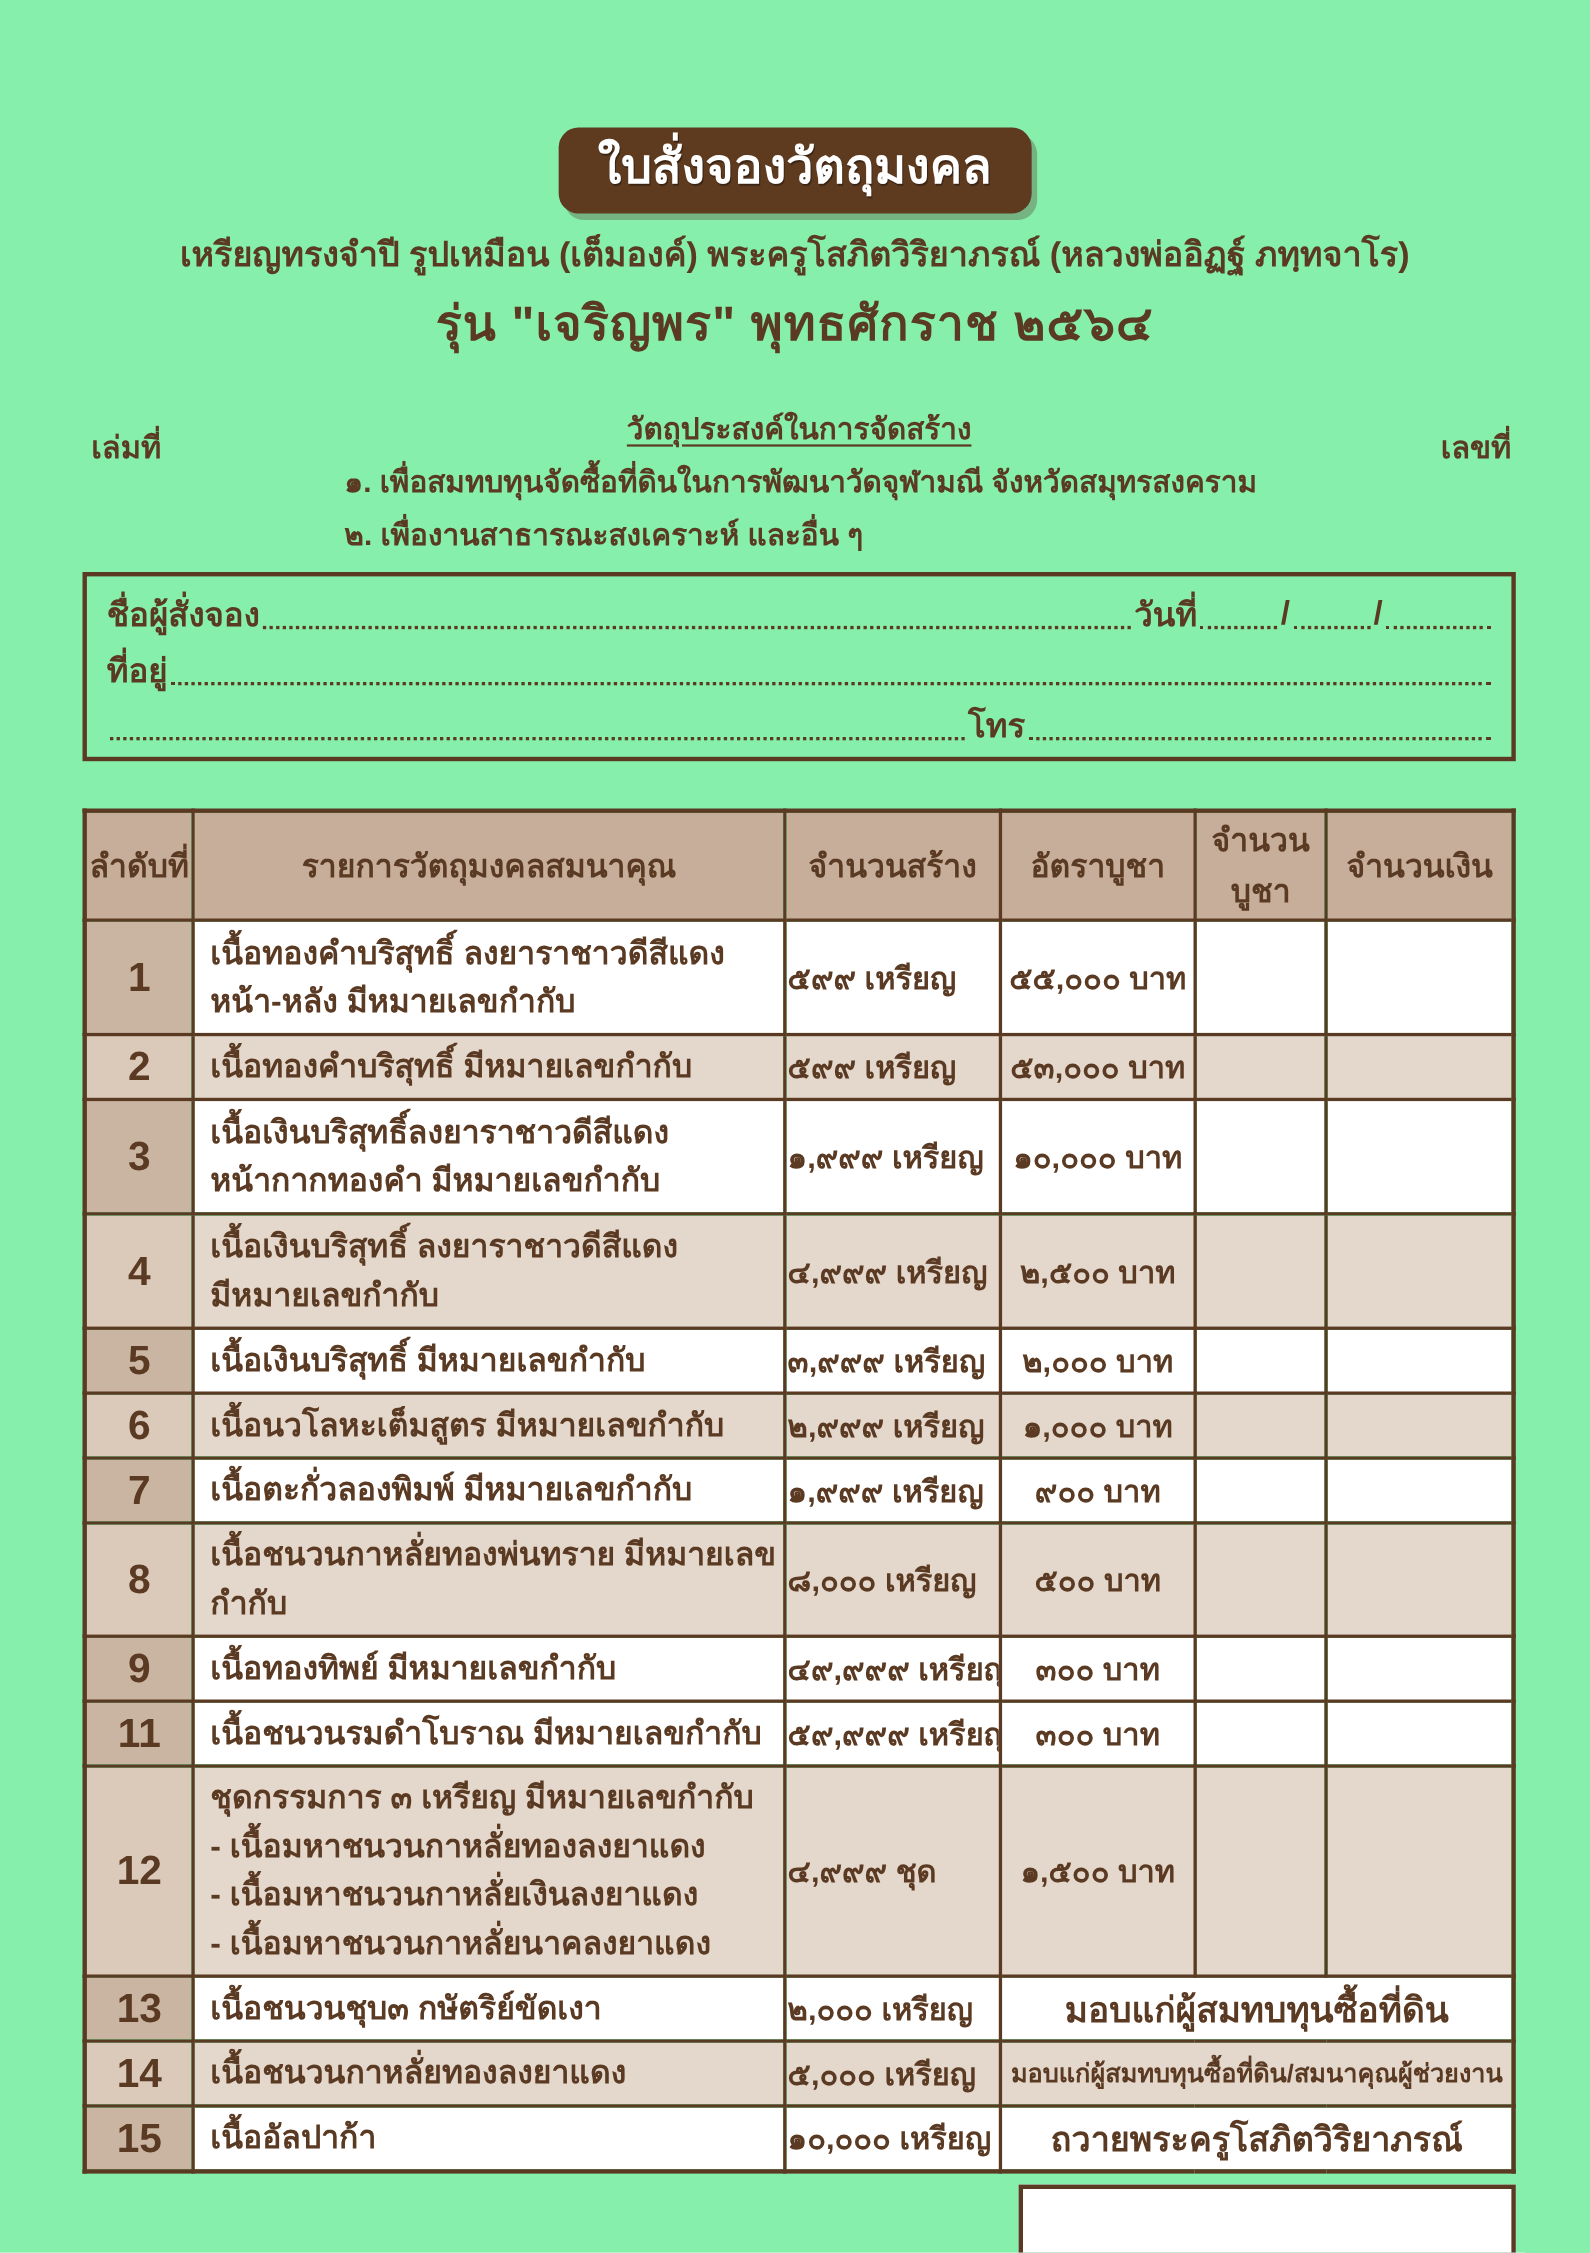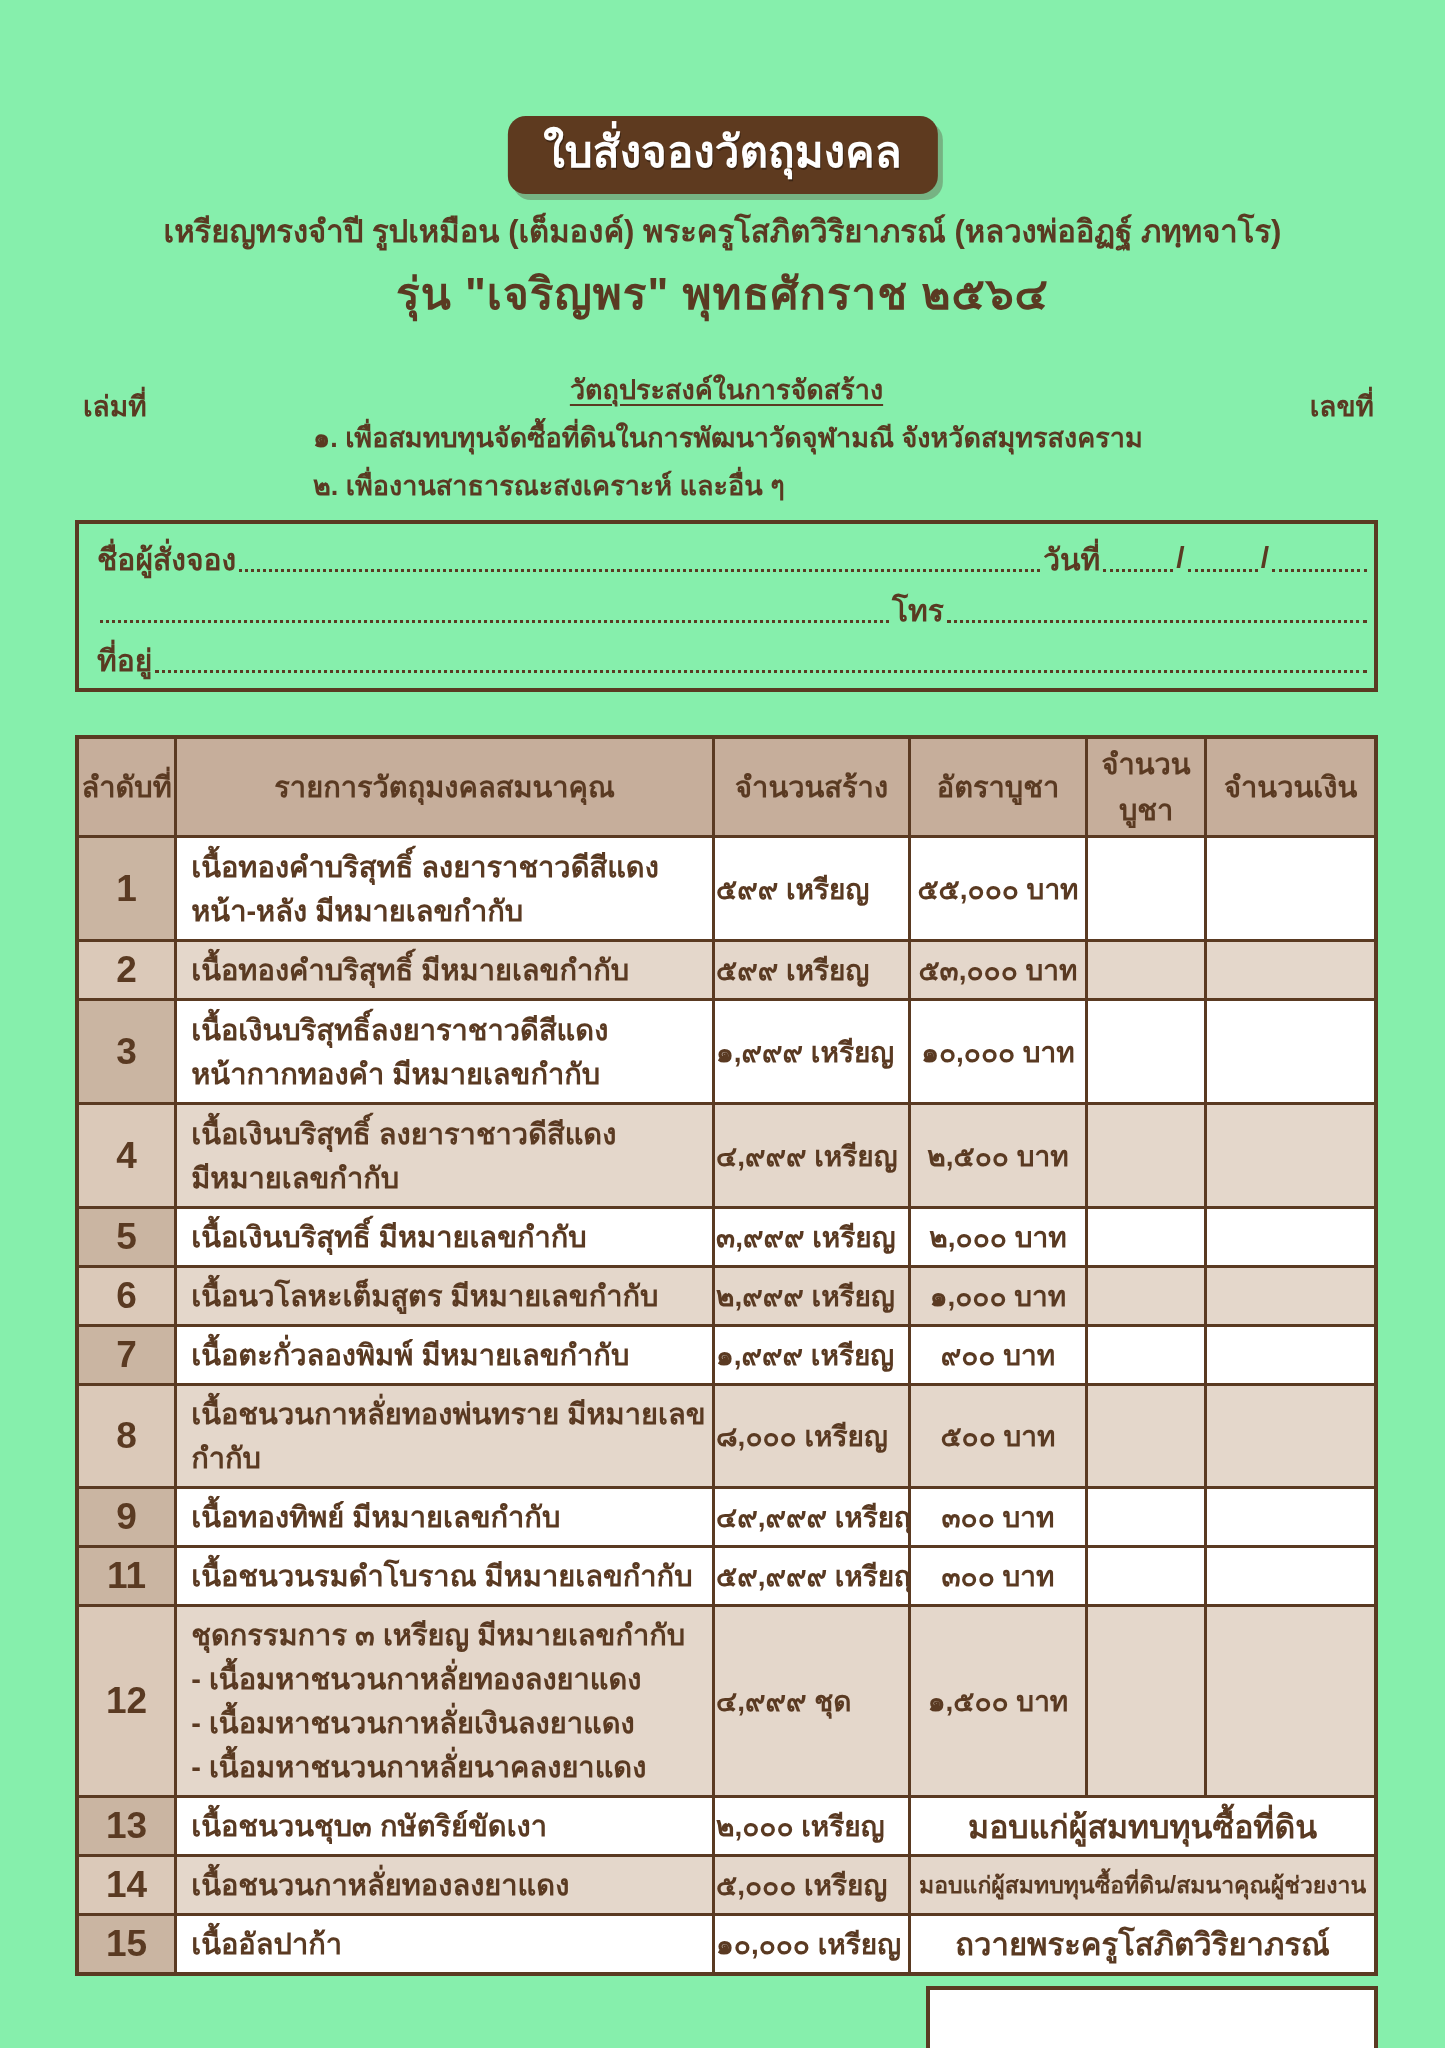--- a/index.html
+++ b/index.html
@@ -27,7 +27,7 @@
   
   .order-box{
     position:absolute;top:520px;left:75px;width:1303px;height:172px;box-sizing:border-box;
-    border:4px solid #5a3a22;padding:14px 4px 8px 18px;font-size:30px;
+    border:4px solid #5a3a22;padding:14px 16px 8px 18px;font-size:30px;
     display:flex;flex-direction:column;justify-content:space-between;
   }
   .fline{display:flex;align-items:flex-end;line-height:1.3;}

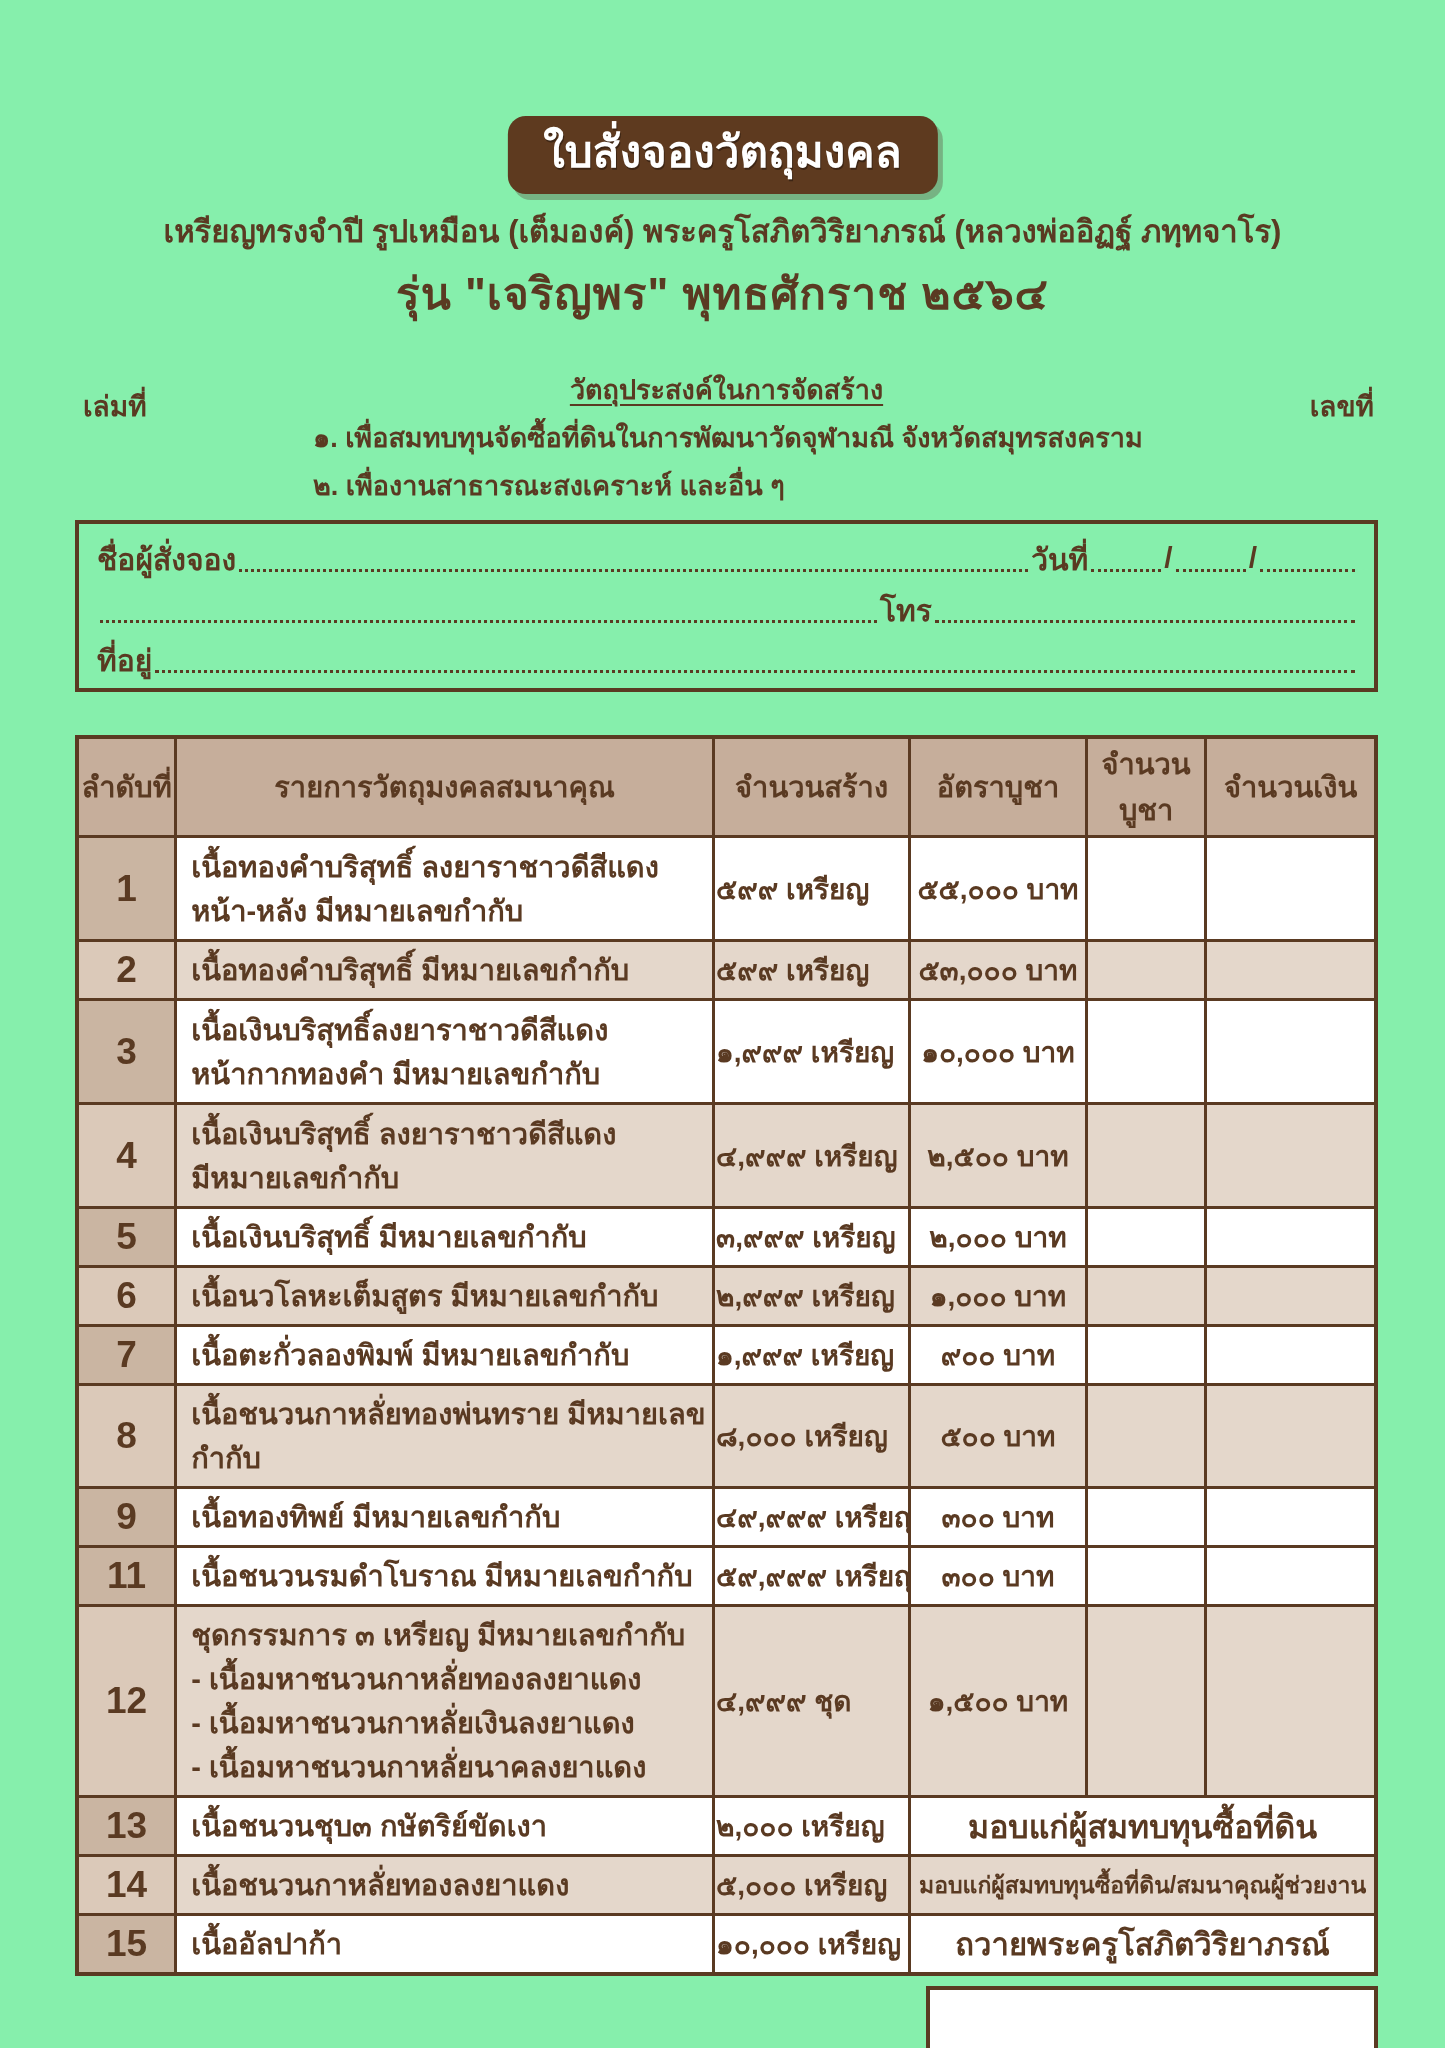--- a/index.html
+++ b/index.html
@@ -83,13 +83,13 @@
       <span class="fill fw90"></span>
     </div>
     <div class="fline">
+      <span>ที่อยู่</span>
+      <span class="fill"></span>
+    </div>
+    <div class="fline">
       <span class="fill"></span>
       <span>โทร</span>
       <span class="fill fw420"></span>
-    </div>
-    <div class="fline">
-      <span>ที่อยู่</span>
-      <span class="fill"></span>
     </div>
   </div>
 

